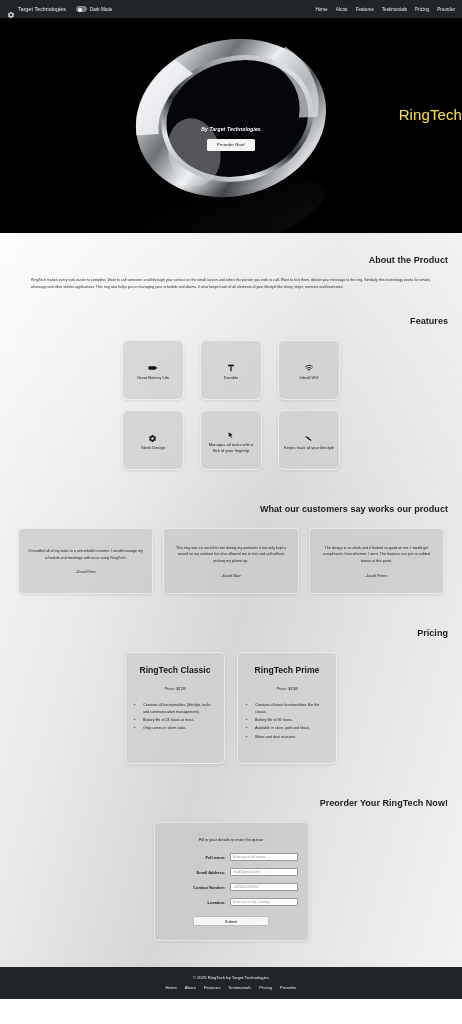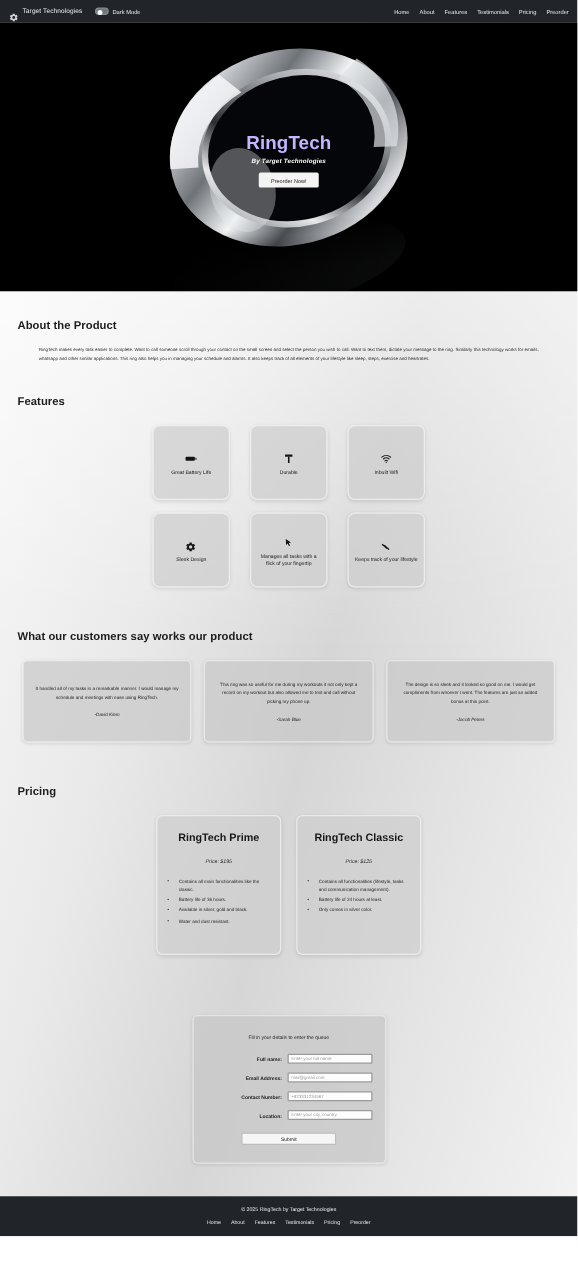--- a/index.html
+++ b/index.html
@@ -53,8 +53,8 @@
     margin-top: 6px; width: 100%;
   }
   .hero-title {
-    font-size: 15px; color: #c4b5fd; font-weight: 700;
-    letter-spacing: .1px; line-height: 1.1;
+    font-size: 15px; color: #fde047; font-weight: 400;
+    letter-spacing: .1px; line-height: 1.1; text-align: right;
   }
   .hero-sub {
     font-size: 5px; color: #fff; font-weight: bold; font-style: italic;

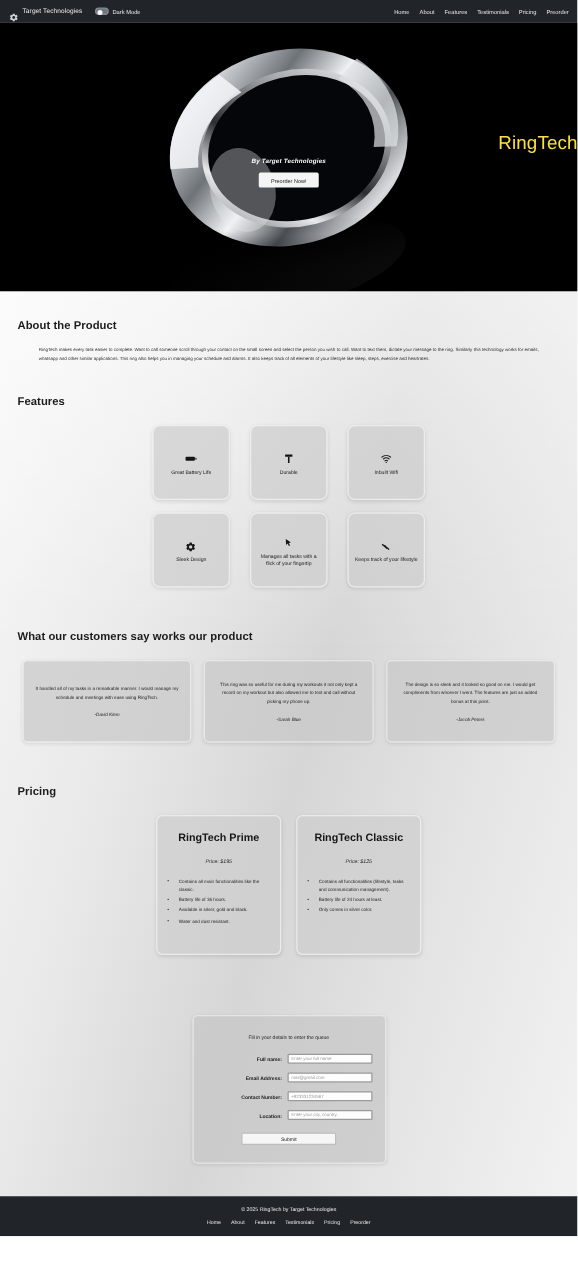--- a/index.html
+++ b/index.html
@@ -78,7 +78,7 @@
   }
   .section { padding: 0 14px; }
   .sec-title {
-    text-align: left; font-size: 9px; color: #1c1c1c;
+    text-align: right; font-size: 9px; color: #1c1c1c;
     font-weight: bold; letter-spacing: .05px;
   }
   .about { padding-top: 22px; }

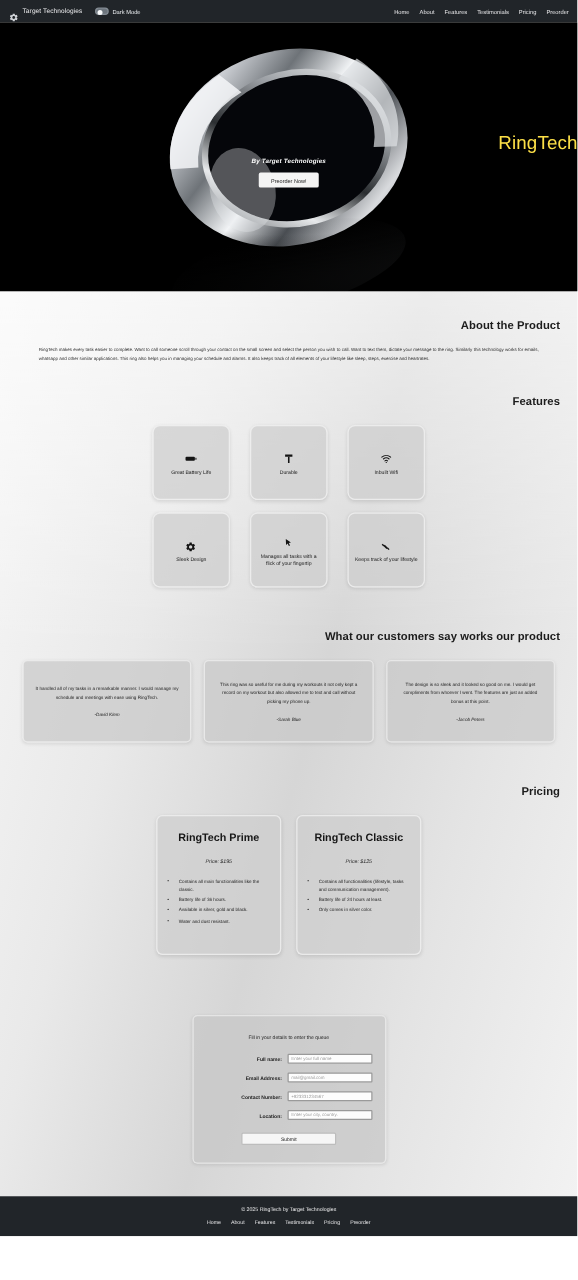--- a/index.html
+++ b/index.html
@@ -373,6 +373,15 @@
     <h2 class="sec-title">Pricing</h2>
     <div class="price-grid">
       <div class="price-card">
+        <div class="price-name">RingTech Classic</div>
+        <div class="price-amount">Price: $125</div>
+        <ul class="price-list">
+          <li>Contains all functionalities (lifestyle, tasks and communication management).</li>
+          <li>Battery life of 24 hours at least.</li>
+          <li>Only comes in silver color.</li>
+        </ul>
+      </div>
+      <div class="price-card">
         <div class="price-name">RingTech Prime</div>
         <div class="price-amount">Price: $195</div>
         <ul class="price-list">
@@ -380,15 +389,6 @@
           <li>Battery life of 36 hours.</li>
           <li>Available in silver, gold and black.</li>
           <li>Water and dust resistant.</li>
-        </ul>
-      </div>
-      <div class="price-card">
-        <div class="price-name">RingTech Classic</div>
-        <div class="price-amount">Price: $125</div>
-        <ul class="price-list">
-          <li>Contains all functionalities (lifestyle, tasks and communication management).</li>
-          <li>Battery life of 24 hours at least.</li>
-          <li>Only comes in silver color.</li>
         </ul>
       </div>
     </div>

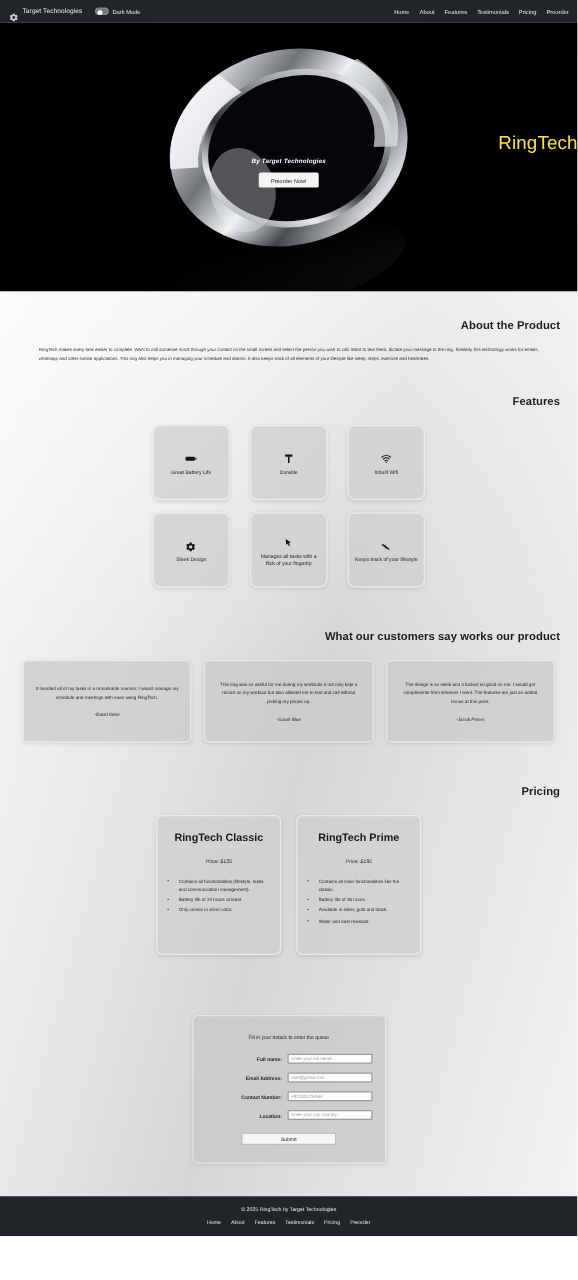--- a/index.html
+++ b/index.html
@@ -395,6 +395,7 @@
   </section>
 
   <section class="section preorder">
+    <h2 class="sec-title">Preorder Your RingTech Now!</h2>
     <form class="form-card">
       <div class="form-lead">Fill in your details to enter the queue</div>
 

